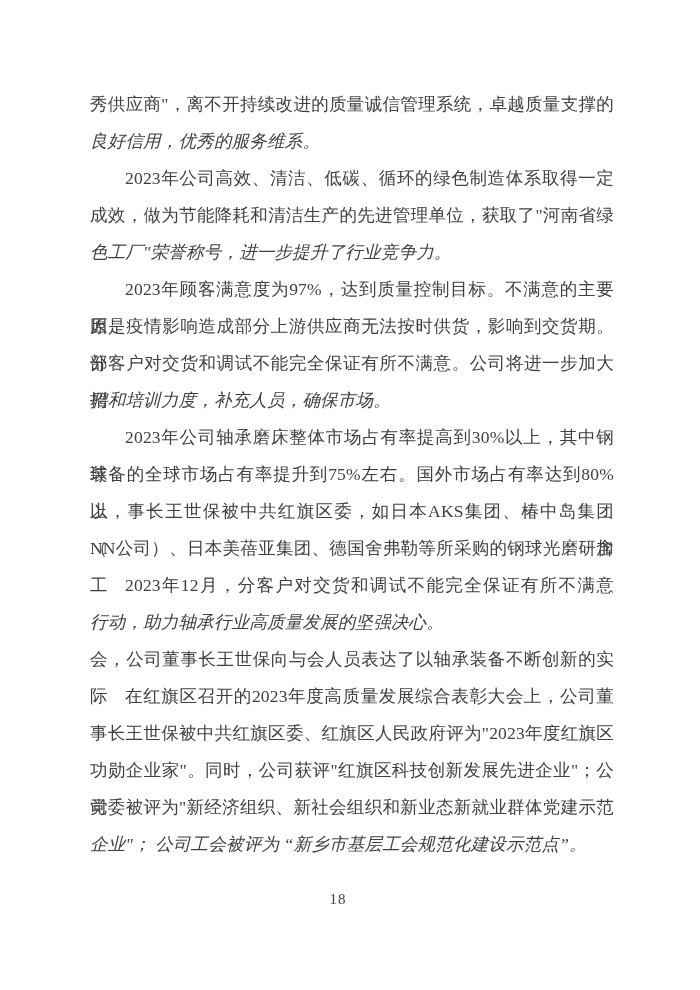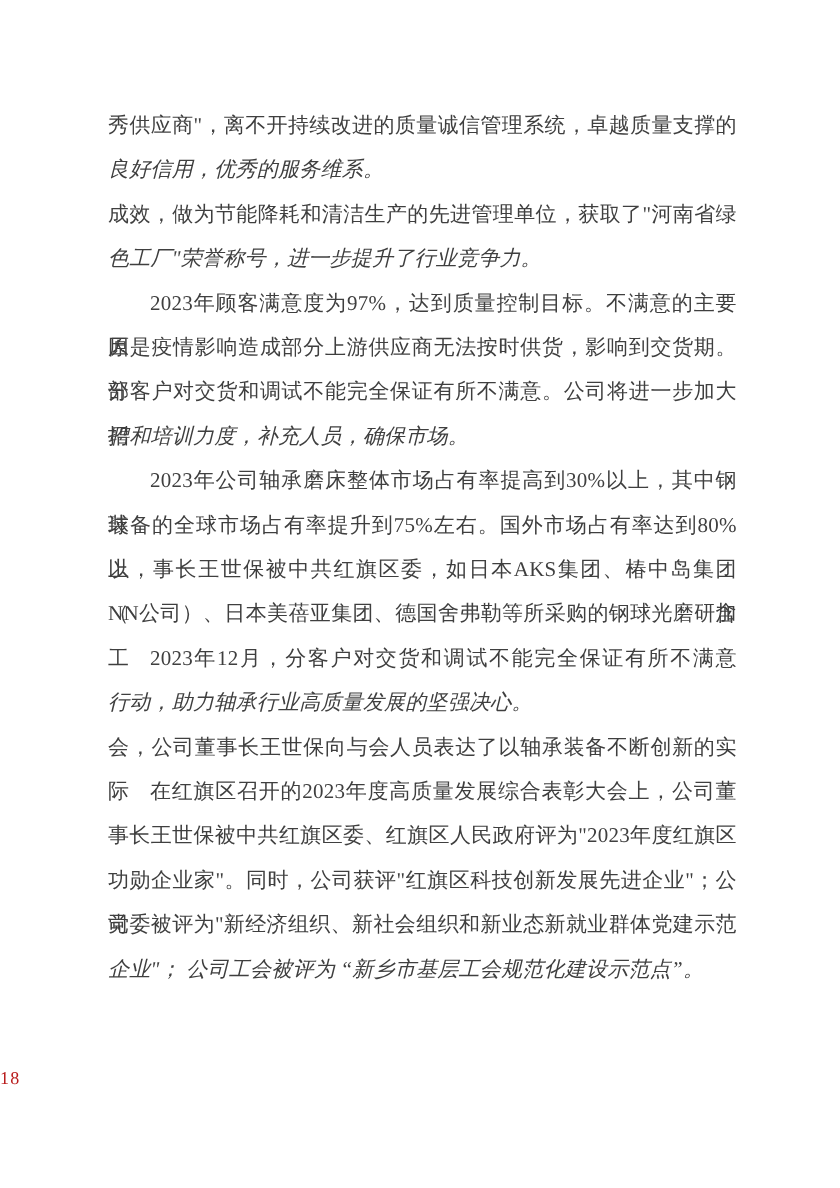--- a/index.html
+++ b/index.html
@@ -67,6 +67,7 @@
   <div class="text-block">
     <div class="line j">秀供应商"，离不开持续改进的质量诚信管理系统，卓越质量支撑的</div>
     <div class="line end">良好信用，优秀的服务维系。</div>
+    <div class="line j ind">2023年公司高效、清洁、低碳、循环的绿色制造体系取得一定</div>
     <div class="line j">成效，做为节能降耗和清洁生产的先进管理单位，获取了"河南省绿</div>
     <div class="line end">色工厂"荣誉称号，进一步提升了行业竞争力。</div>
     <div class="line j ind">2023年顾客满意度为97%，达到质量控制目标。不满意的主要原</div>

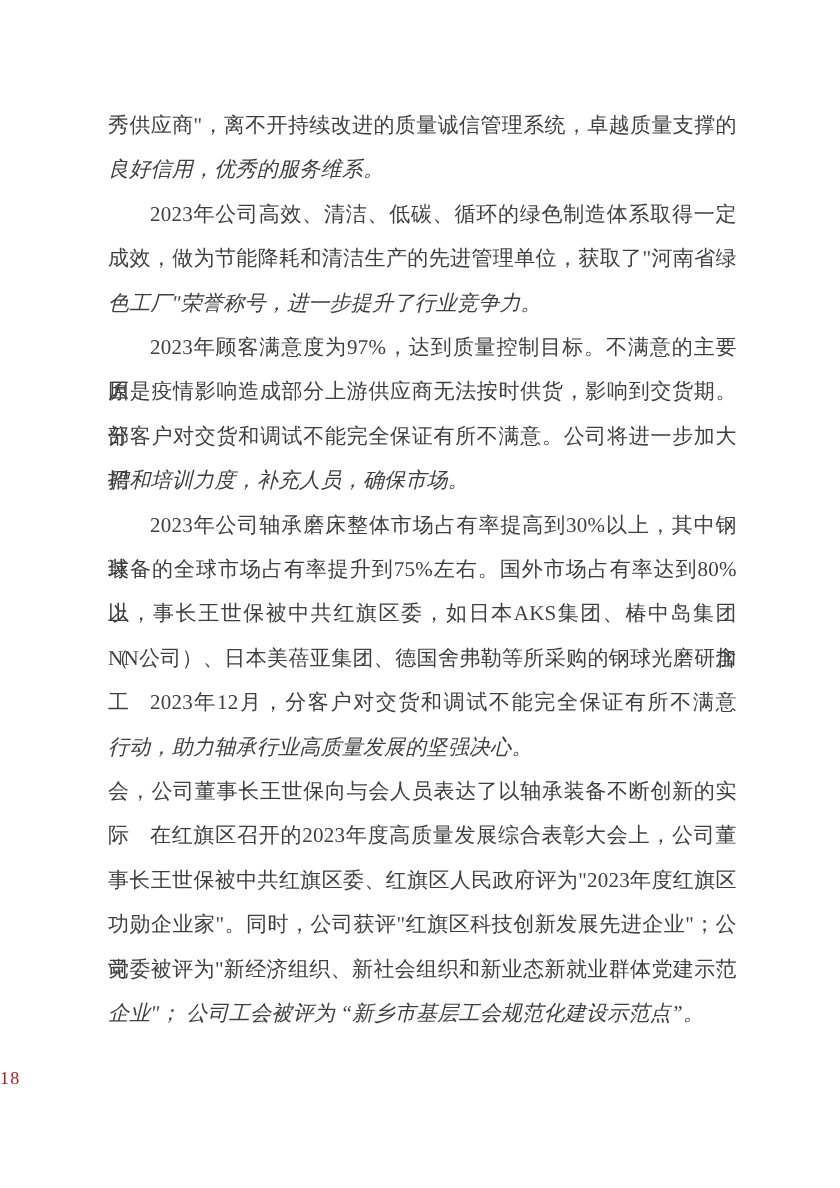--- a/index.html
+++ b/index.html
@@ -53,10 +53,10 @@
     left: 0;
     top: 889px;
     width: 676px;
-    text-align: left;
+    text-align: center;
     font-size: 15px;
     line-height: 20px;
-    color: #b91c1c;
+    color: #404040;
     letter-spacing: 1px;
   }
 </style>

